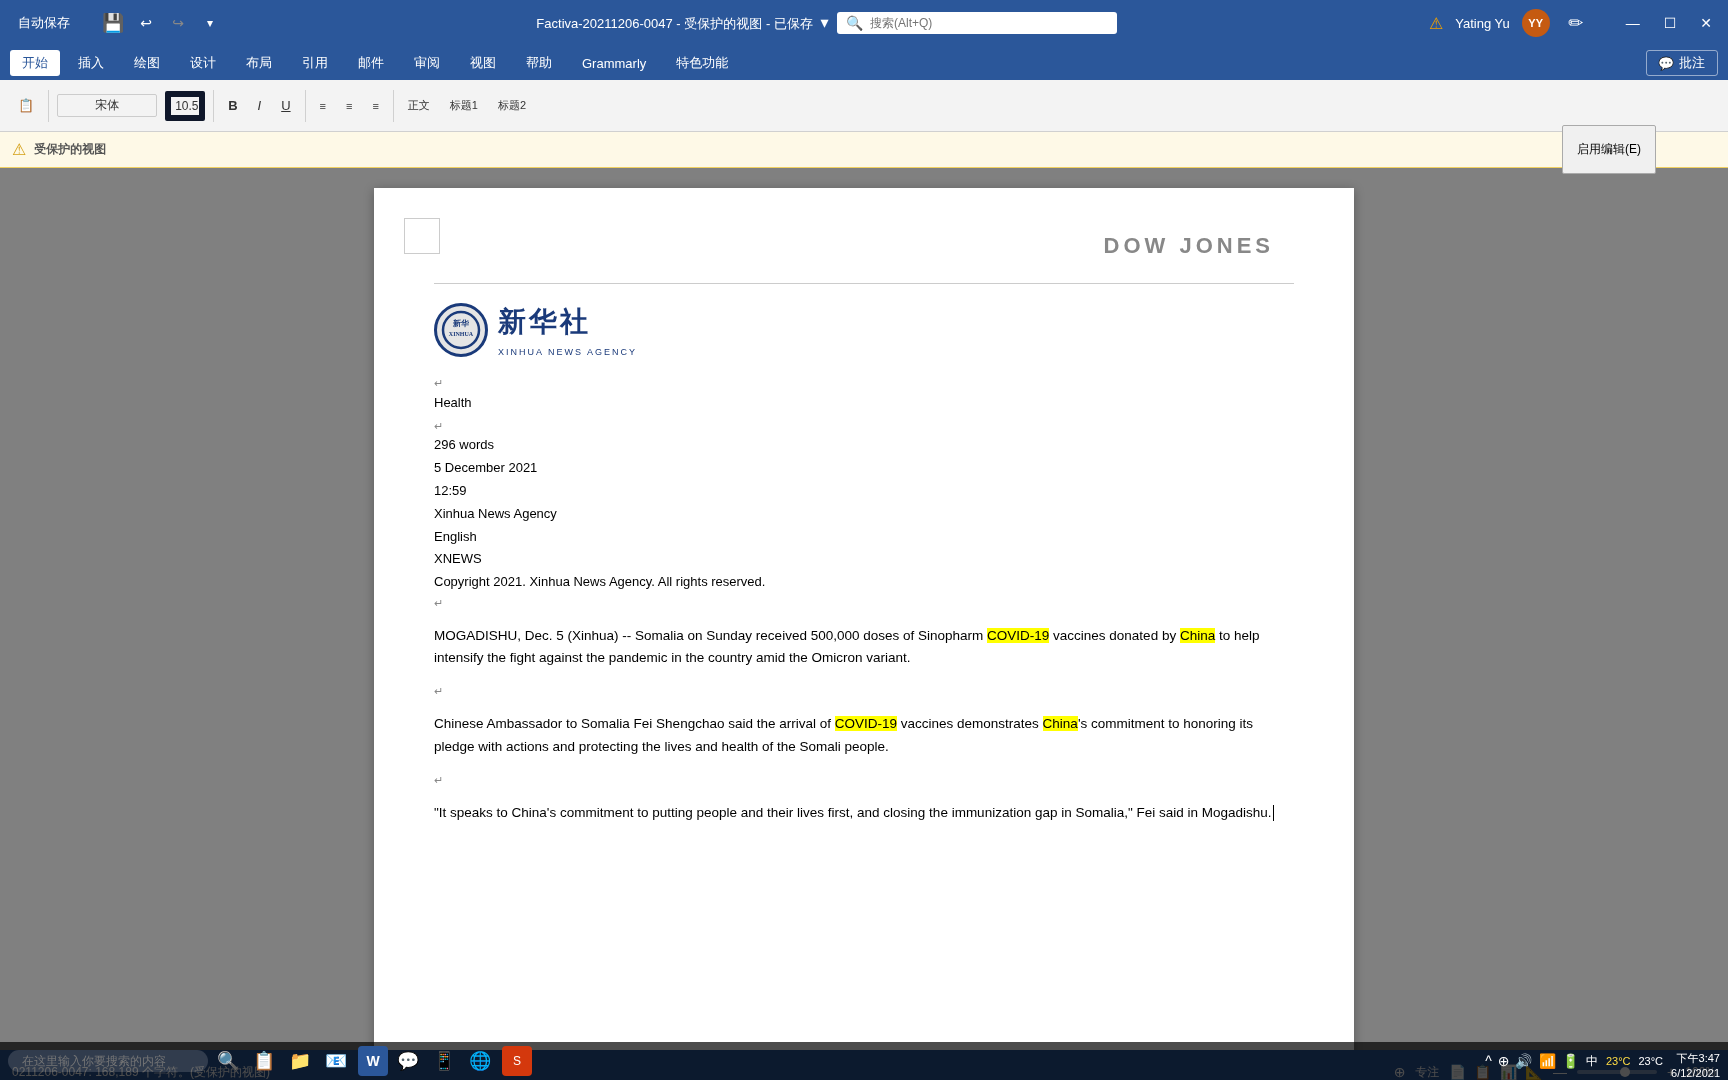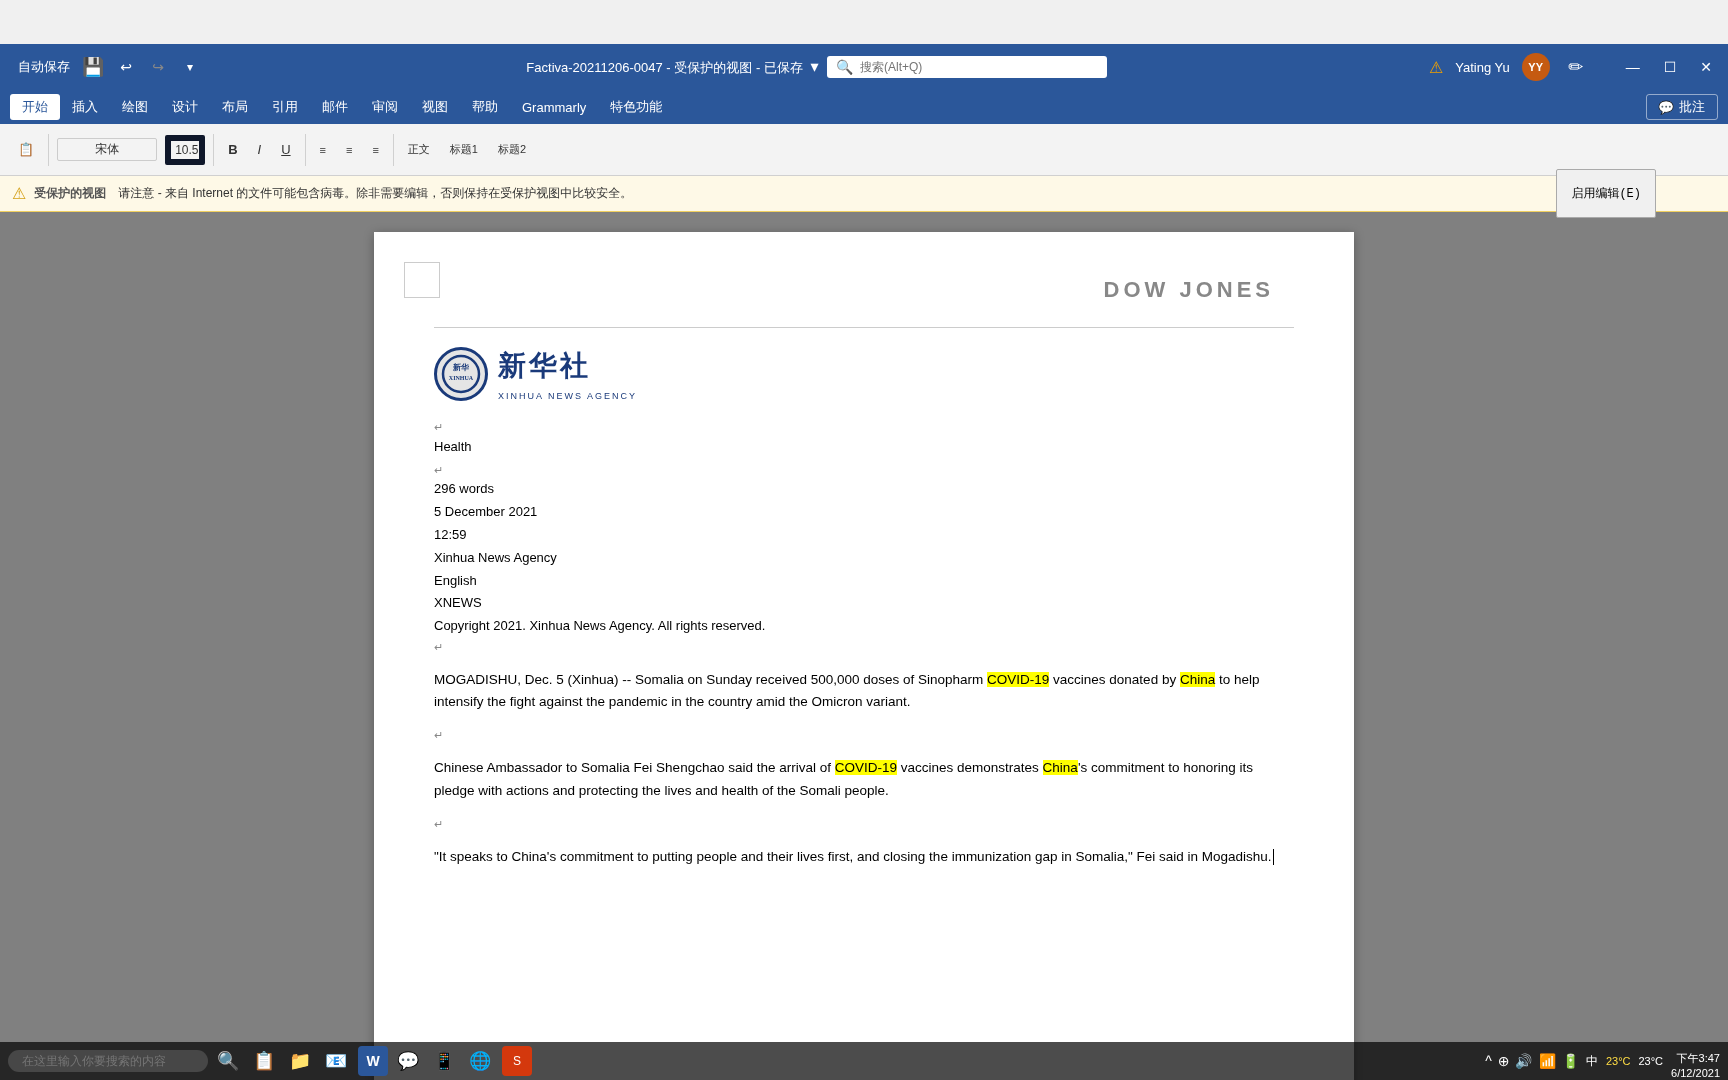--- a/index.html
+++ b/index.html
@@ -12,8 +12,7 @@
       display: flex;
       align-items: center;
       padding: 8px 8px;
-      gap: 0;
-      margin-top: 44px;
+      gap: 20px;
     }
     .title-btn {
       background: transparent;

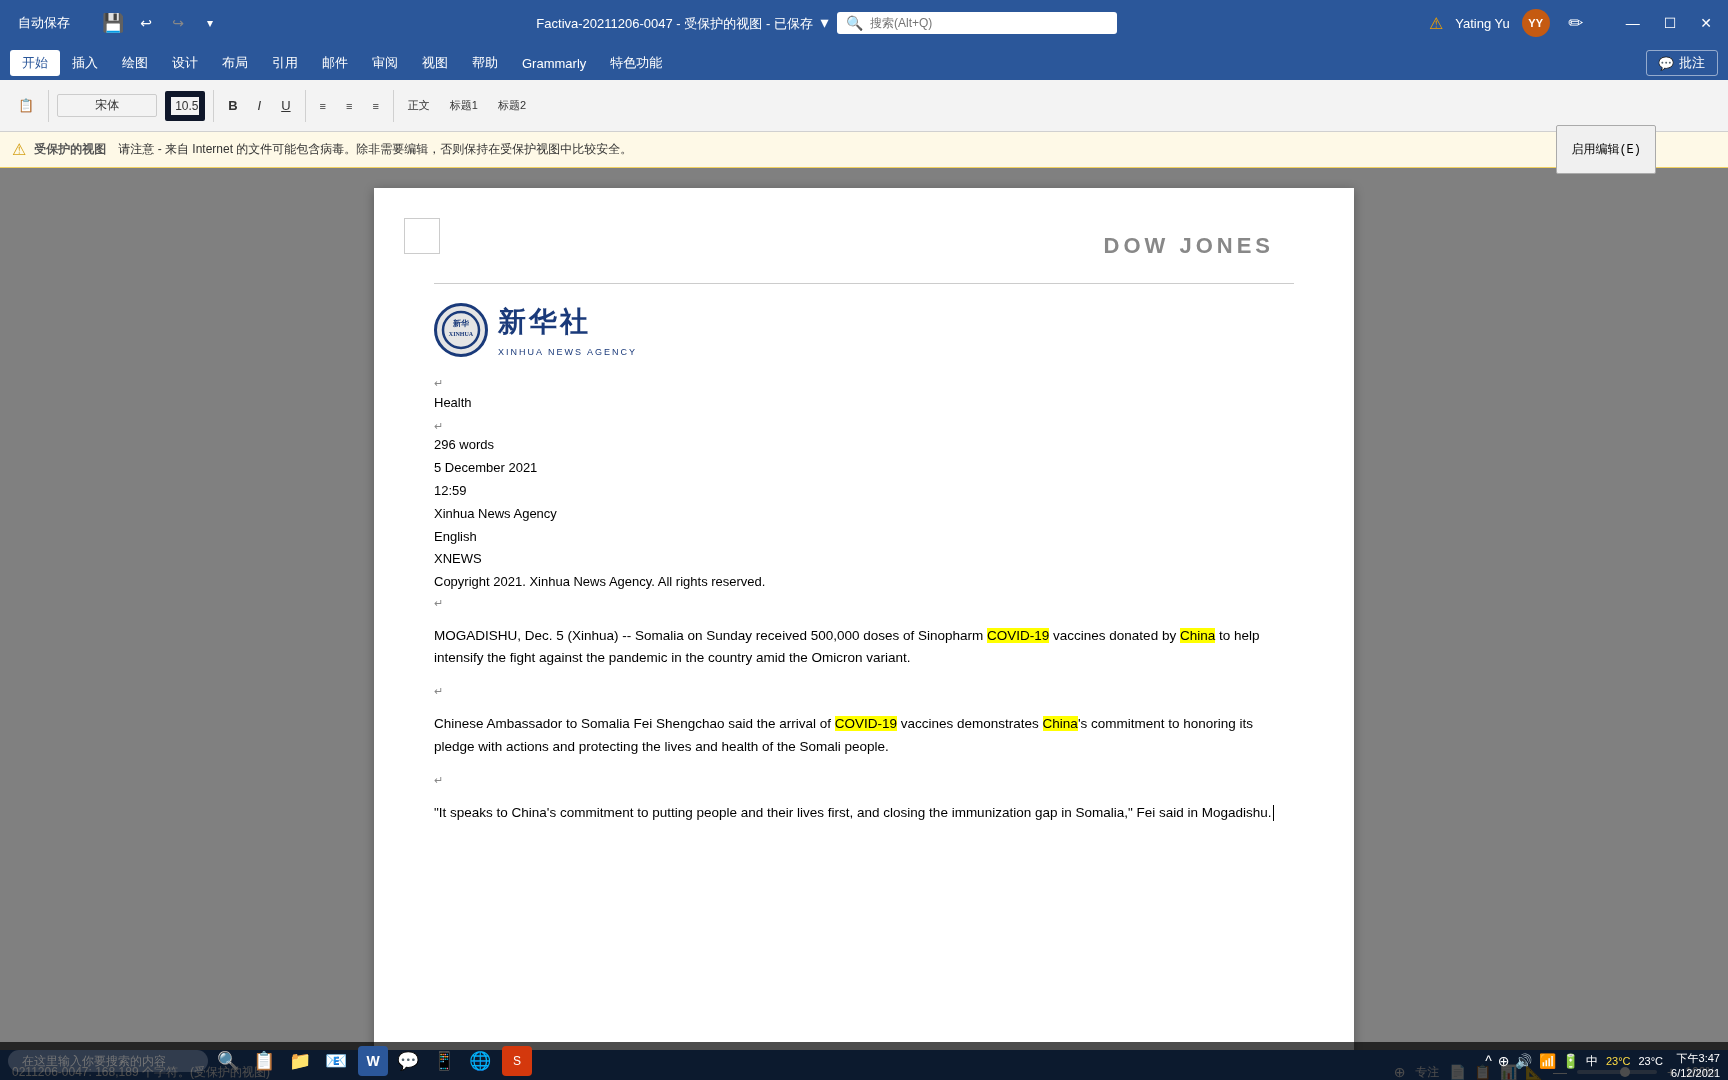--- a/index.html
+++ b/index.html
@@ -89,7 +89,7 @@
       display: flex;
       align-items: center;
       padding: 0 10px;
-      gap: 0;
+      gap: 6px;
     }
     .ribbon-item {
       color: white;

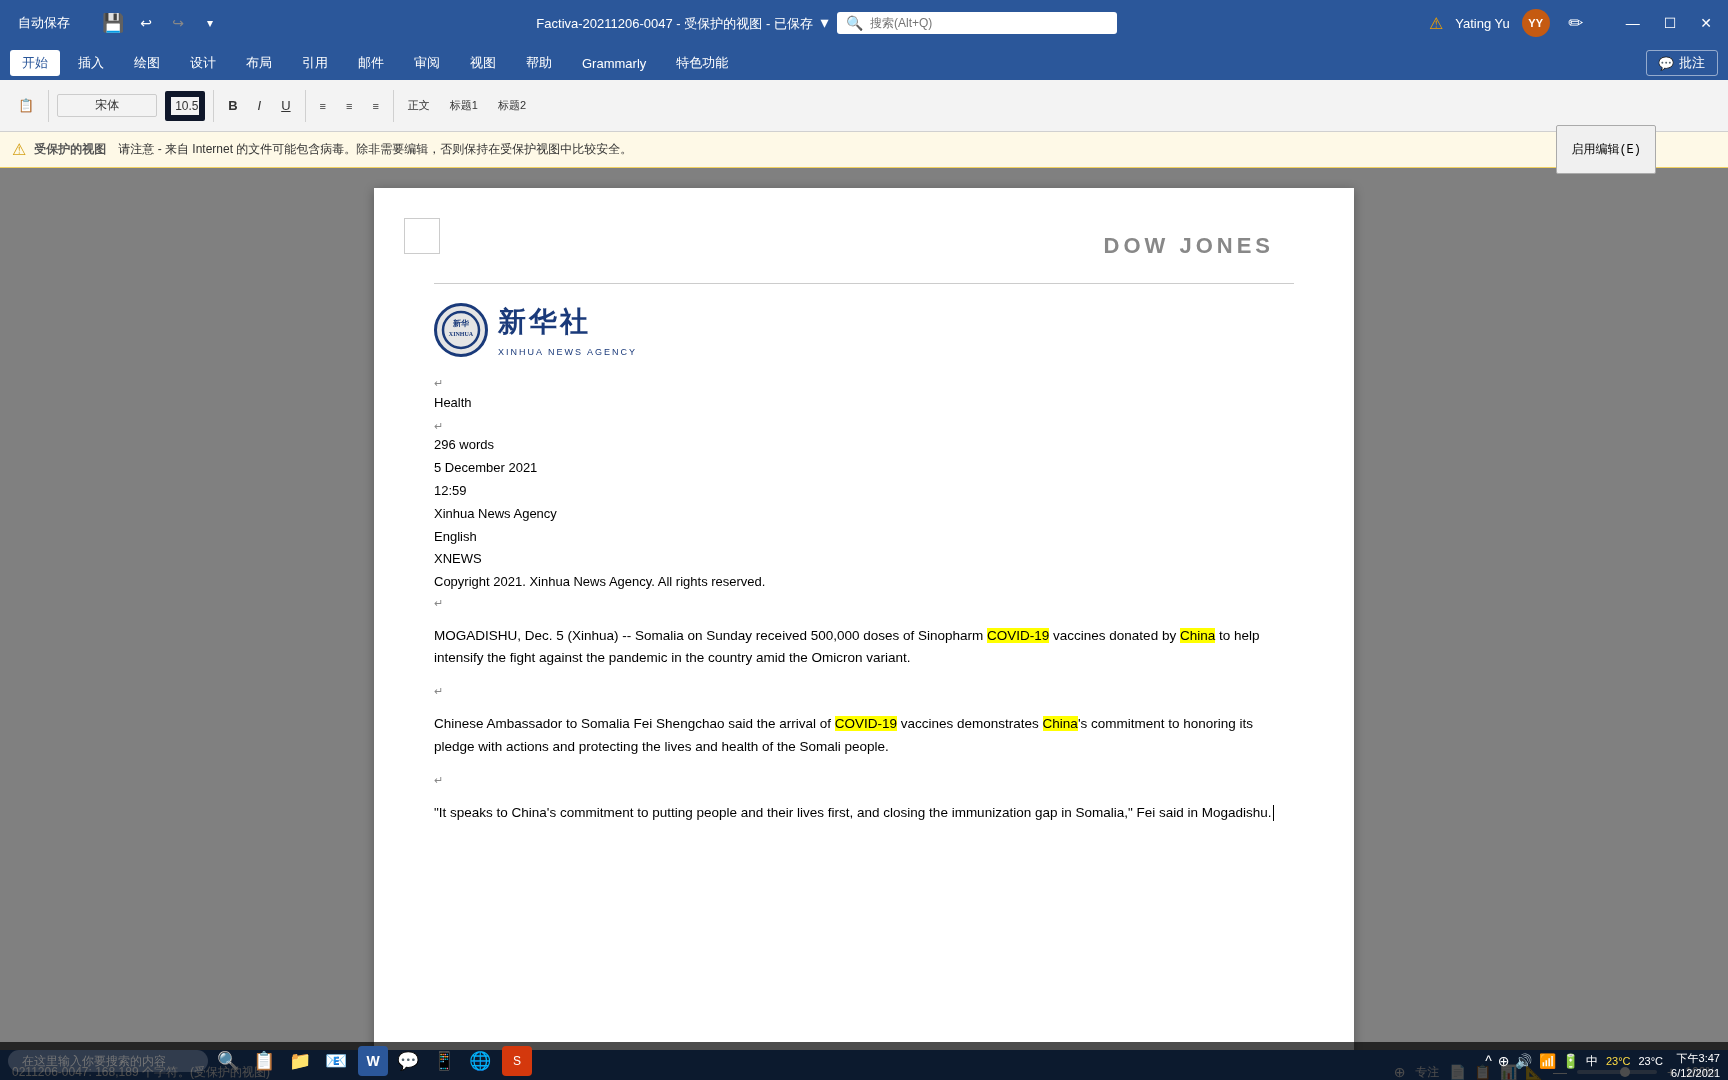--- a/index.html
+++ b/index.html
@@ -407,7 +407,6 @@
 <div id="protected-bar">
   <span style="color:#d4a017;font-size:16px;">⚠</span>
   <span class="protect-label">受保护的视图</span>
-  <span>请注意 - 来自 Internet 的文件可能包含病毒。除非需要编辑，否则保持在受保护视图中比较安全。</span>
   <button class="enable-btn">启用编辑(E)</button>
 </div>
 

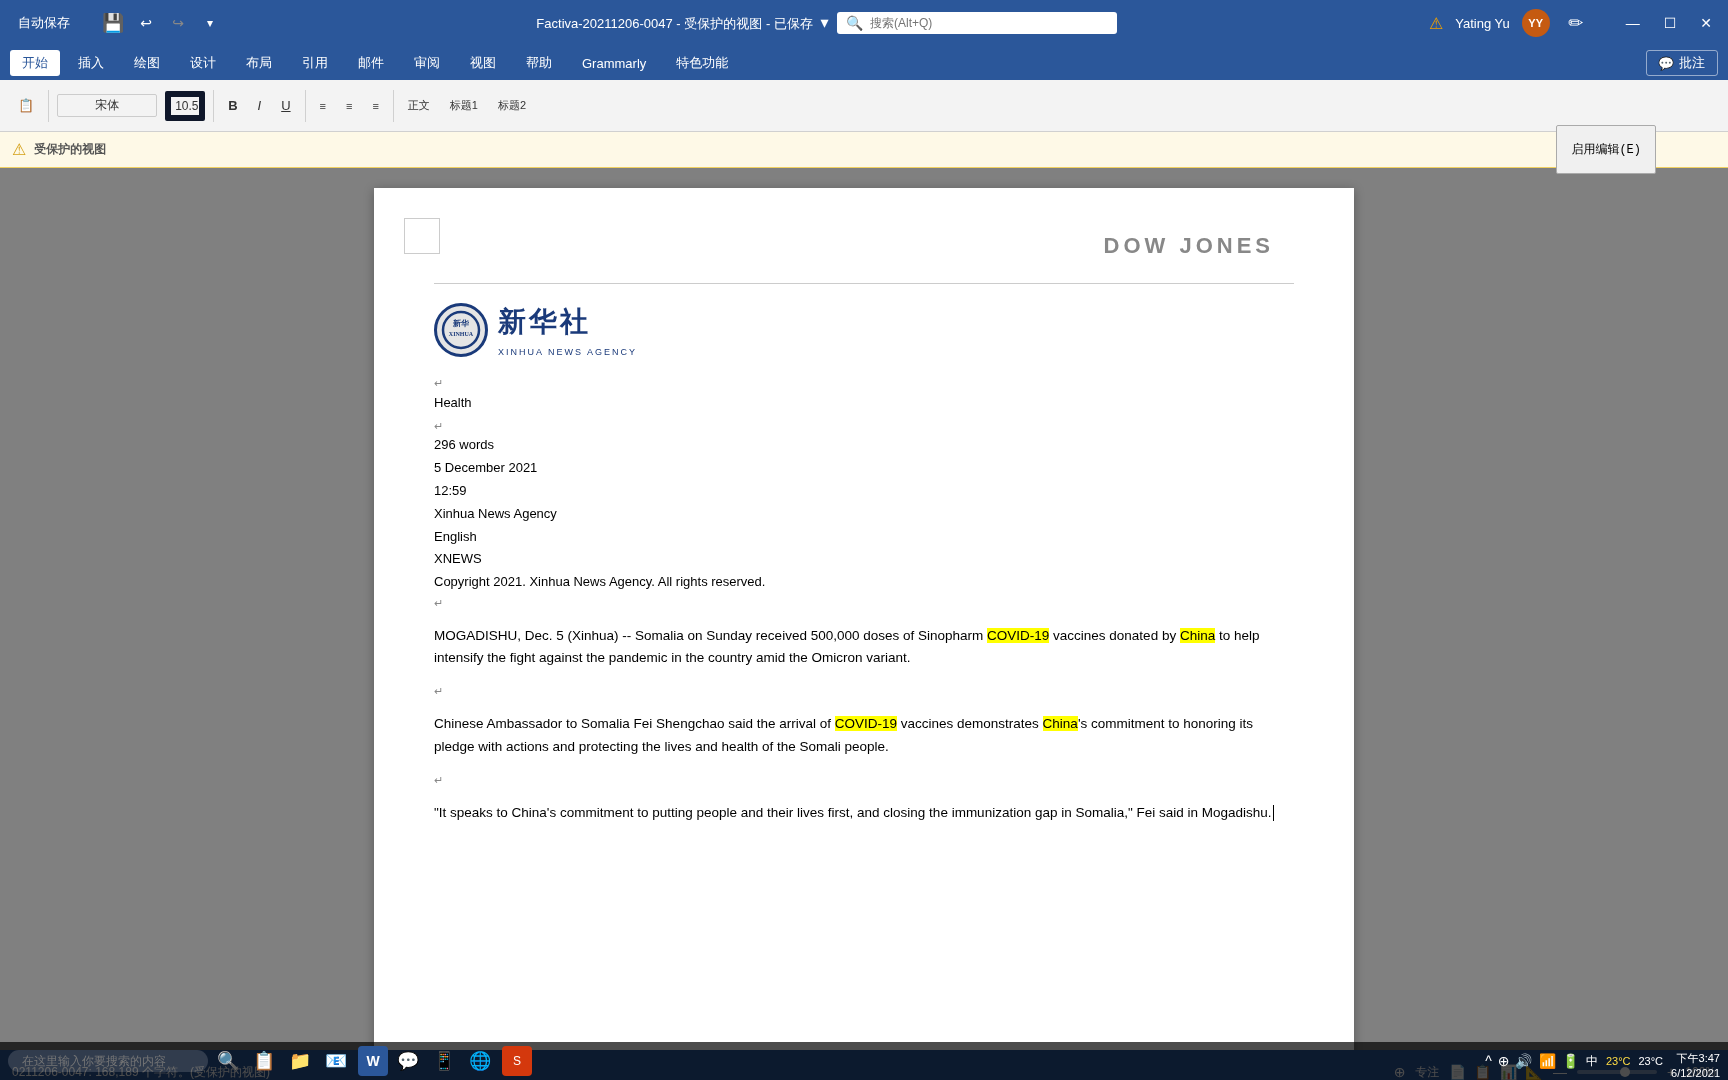--- a/index.html
+++ b/index.html
@@ -133,7 +133,6 @@
       cursor: pointer;
       border-radius: 2px;
       margin-right: 60px;
-      font-family: Liberation Mono, monospace;
     }
 
     

